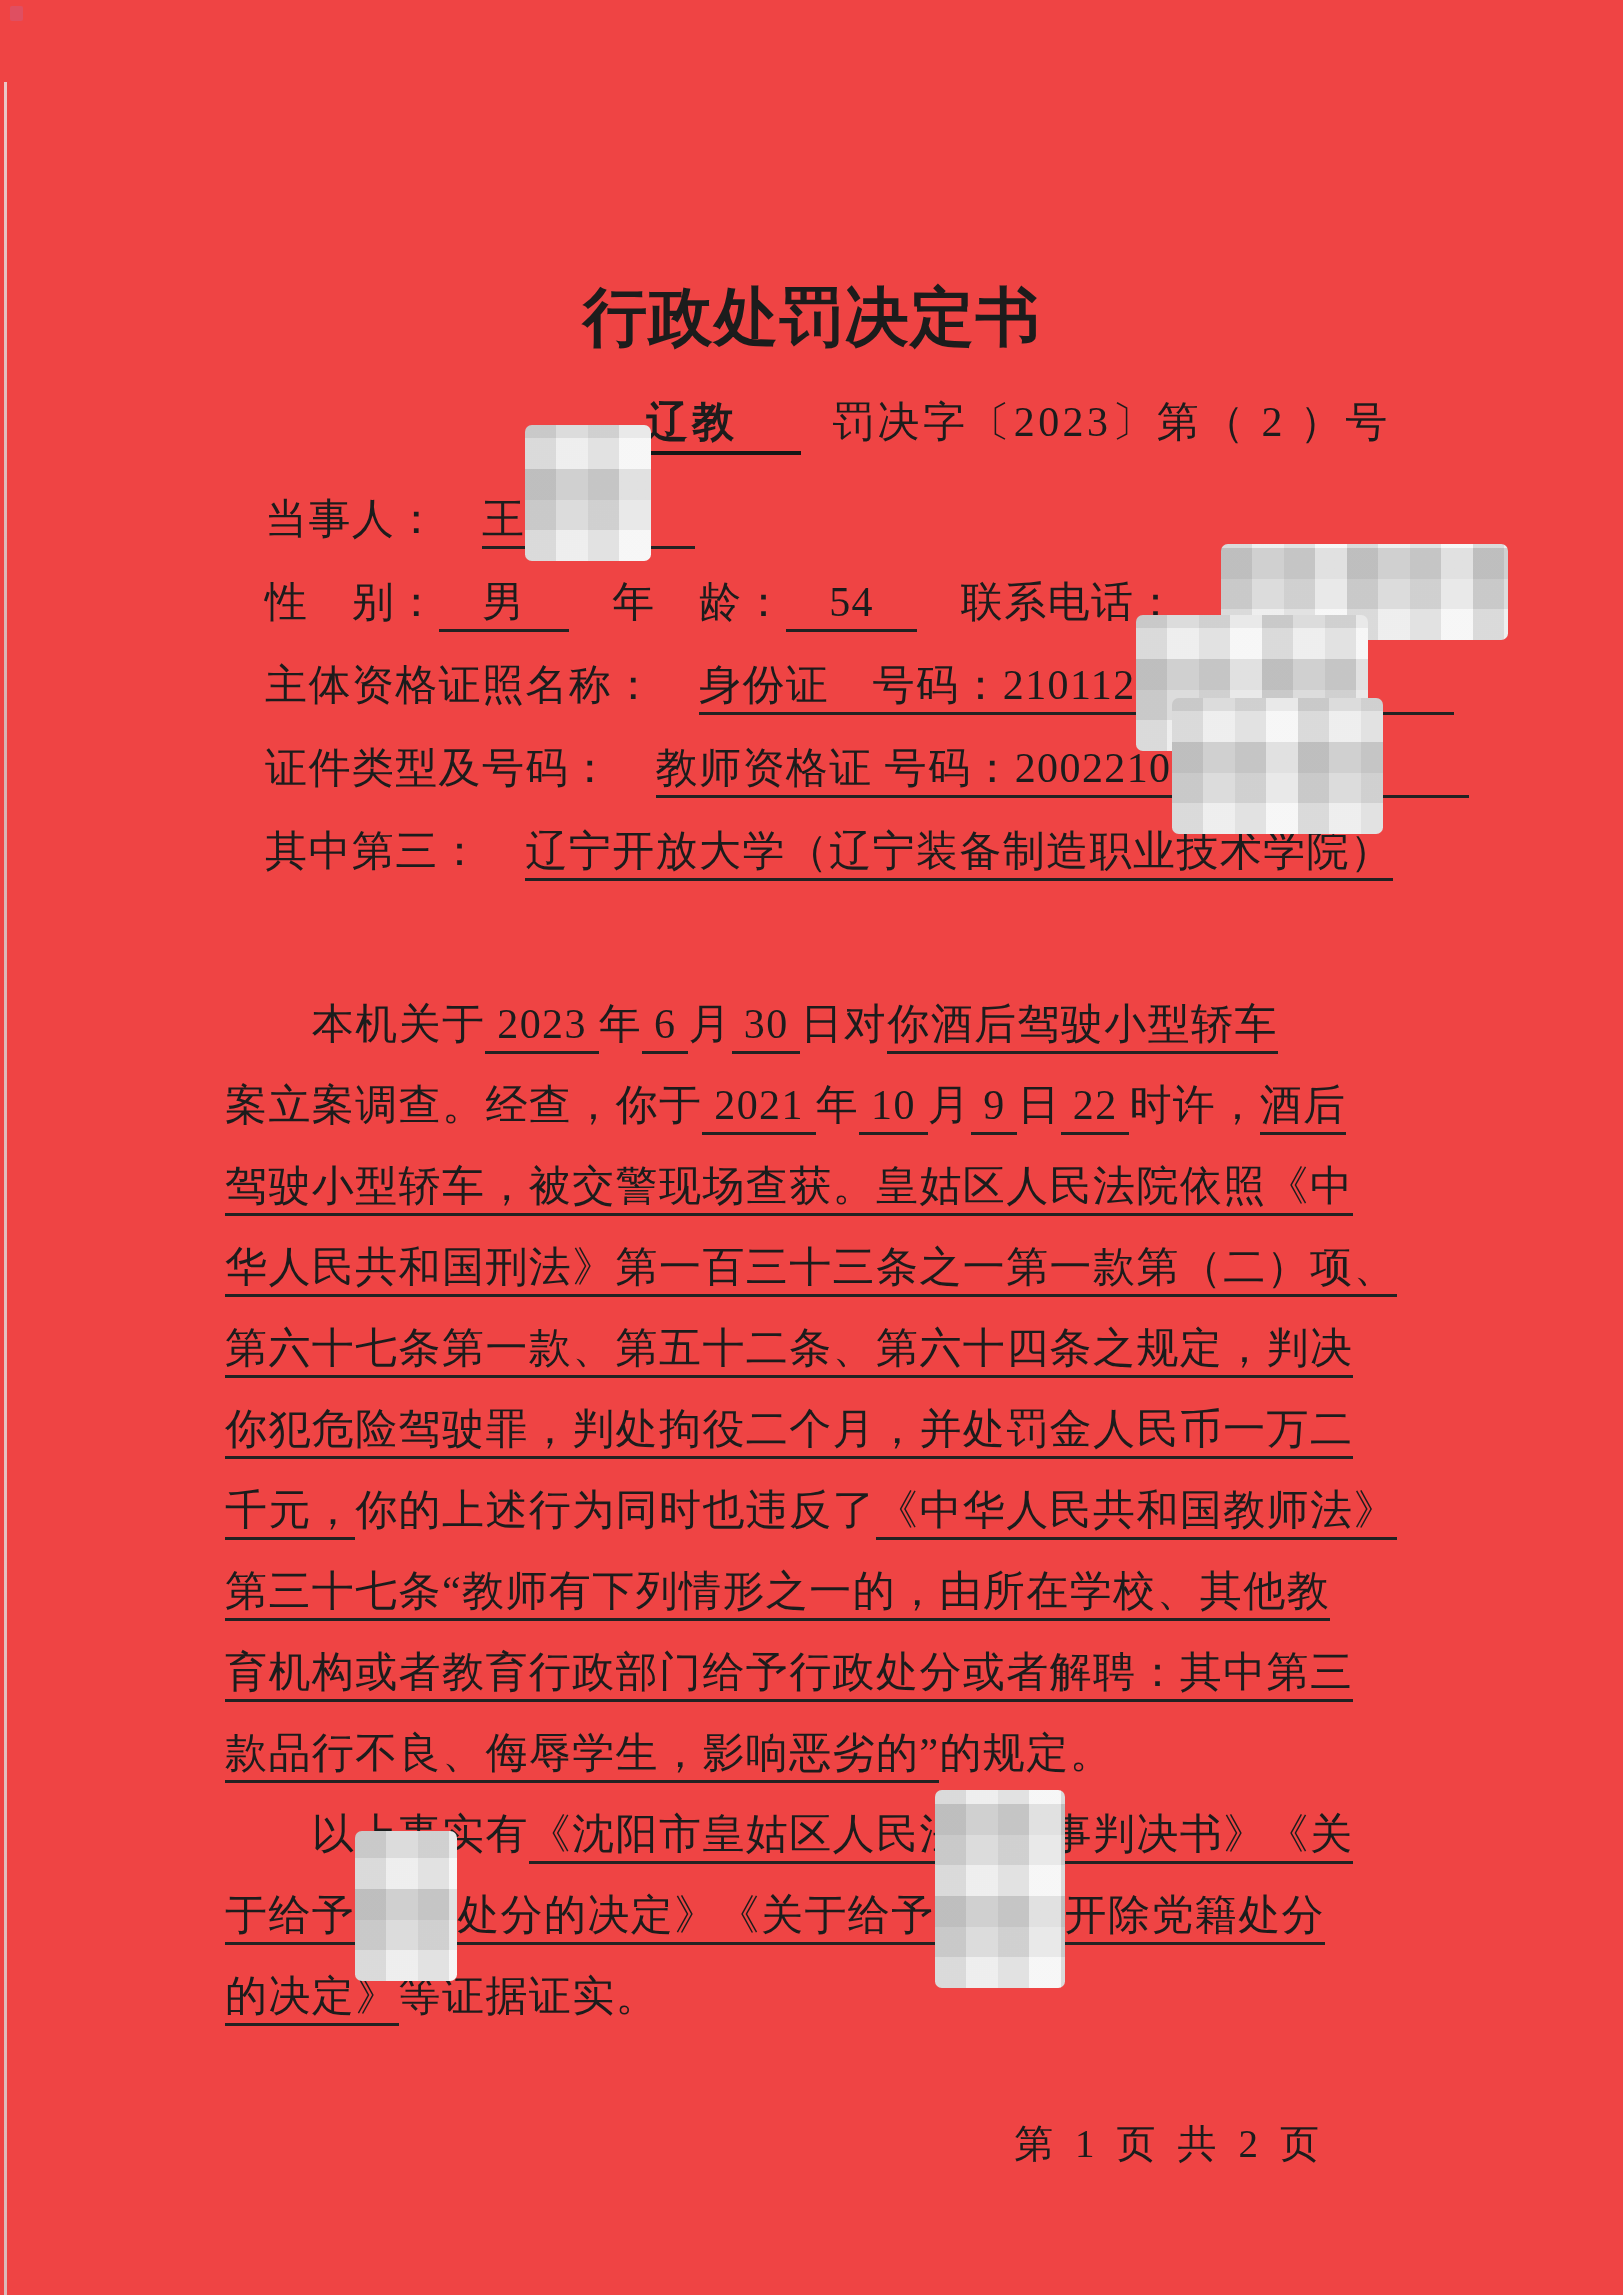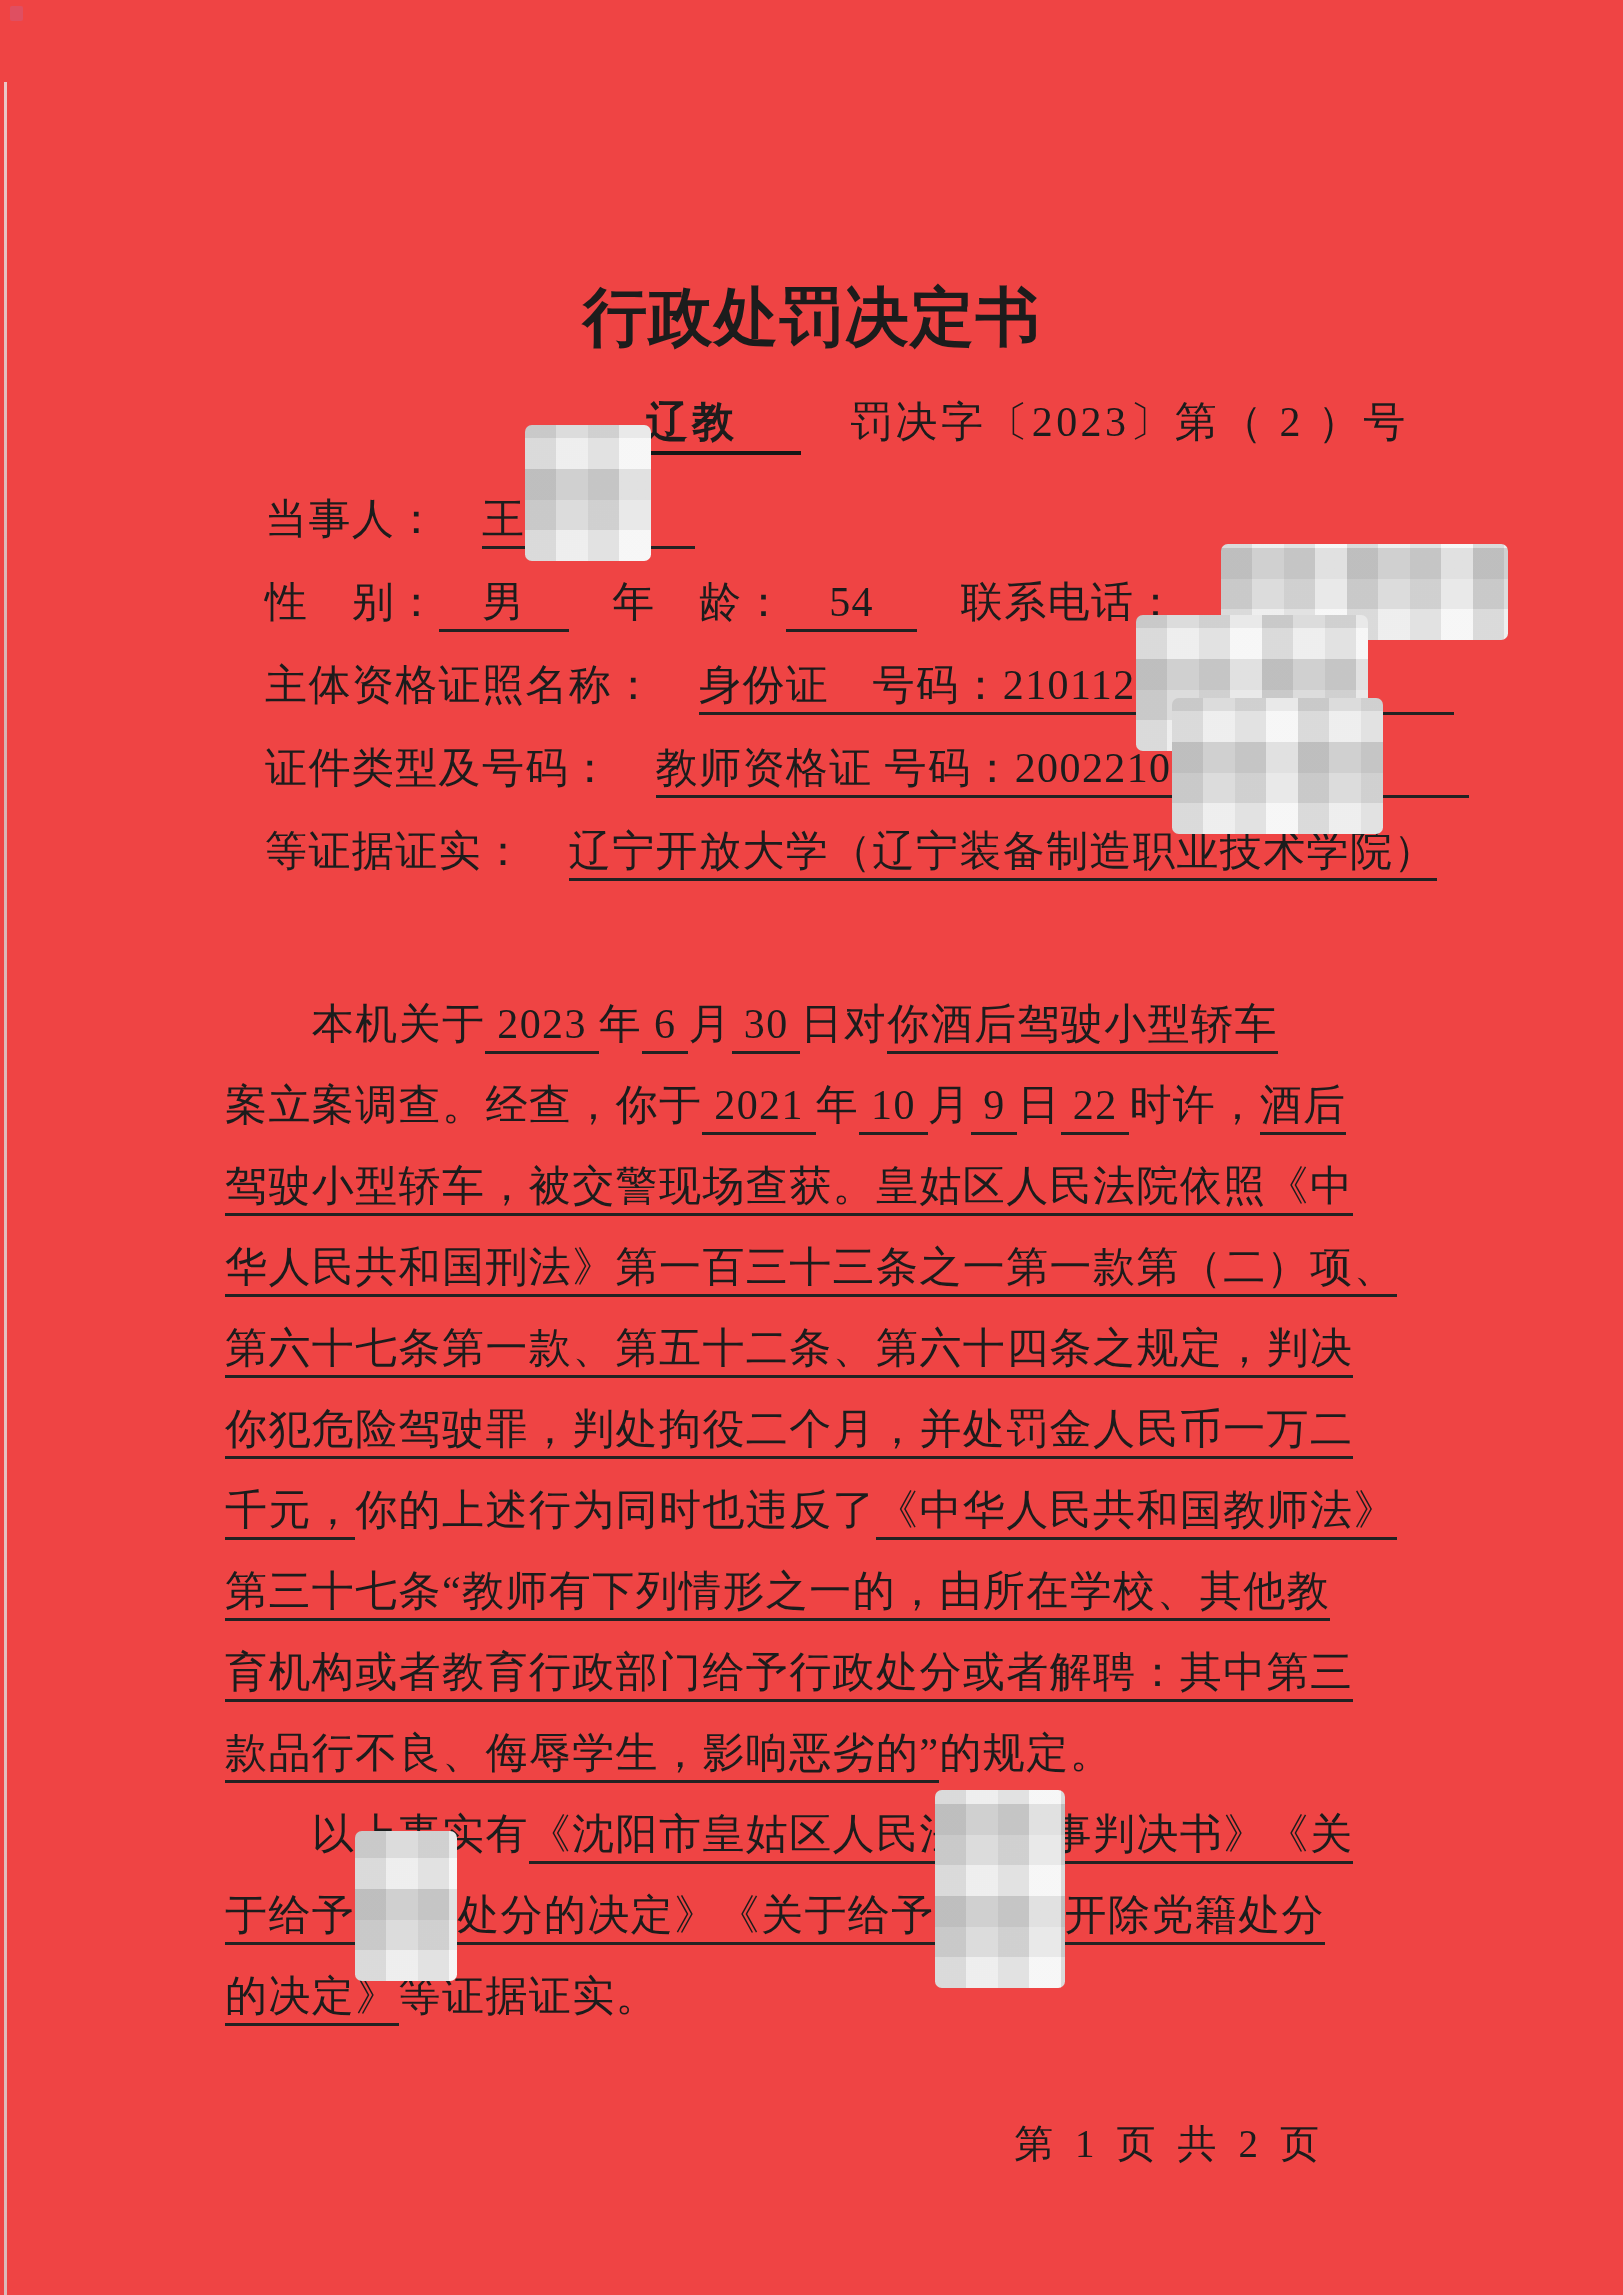--- a/index.html
+++ b/index.html
@@ -36,7 +36,7 @@
     letter-spacing:4.1px;
     text-align:right;
   }
-  .docrest{margin-left:49px;letter-spacing:3.4px;}
+  .docrest{margin-left:31px;letter-spacing:3.4px;}
   .content{
     position:absolute;left:225px;width:1207px;
     font-size:42px;letter-spacing:1.4px;

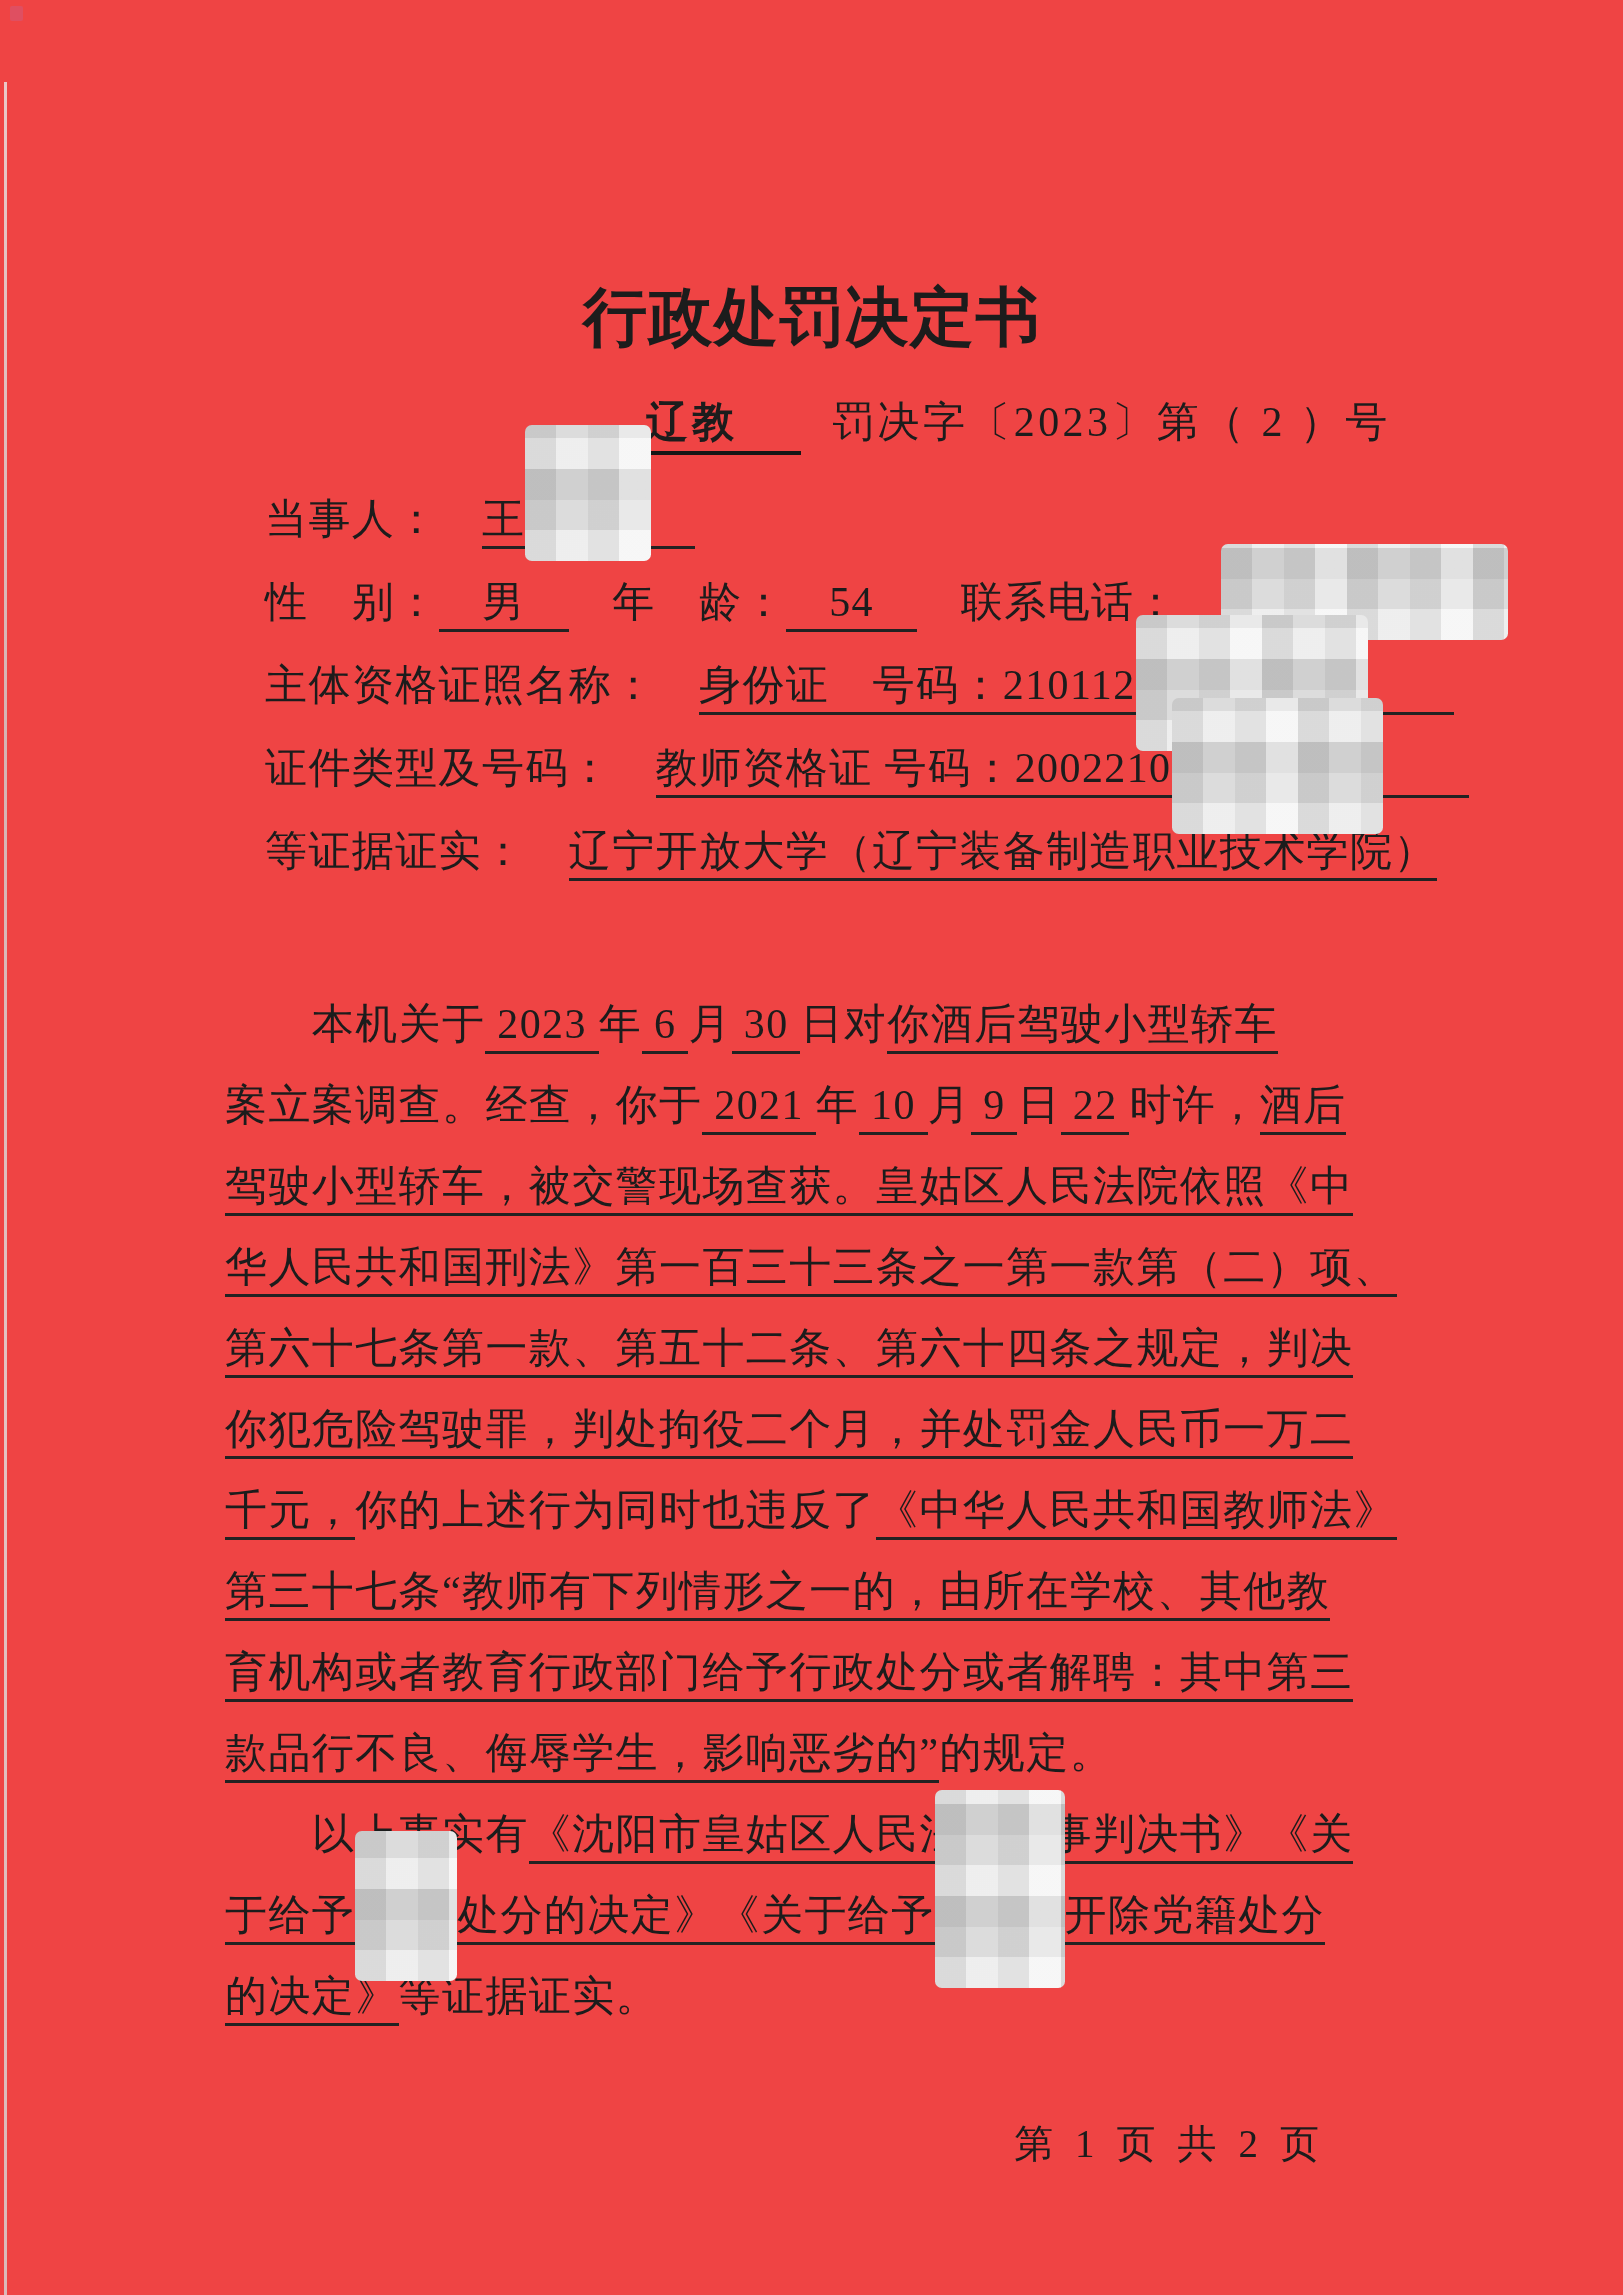--- a/index.html
+++ b/index.html
@@ -82,7 +82,7 @@
       <div class="fline"><span class="seg">性　别：</span><span class="seg u">　男　</span><span class="seg">　年　龄：</span><span class="seg u">　54　</span><span class="seg">　联系电话：</span><span class="seg">　</span><span class="seg rdw u" style="width: 287px;"><span class="mosaic" style="height: 96px; bottom: -13.6px;"></span></span></div>
       <div class="fline"><span class="seg">主体资格证照名称：</span><span class="seg">　</span><span class="seg u">身份证　号码：210112</span><span class="seg rdw u" style="width: 232px;"><span class="mosaic" style="height: 136px; bottom: -41px;"></span></span><span class="seg u">　　</span></div>
       <div class="fline"><span class="seg">证件类型及号码：</span><span class="seg">　</span><span class="seg u">教师资格证 号码：2002210</span><span class="seg rdw u" style="width: 211px;"><span class="mosaic" style="height: 136px; bottom: -41px;"></span></span><span class="seg u">　　</span></div>
-      <div class="fline"><span class="seg">等证据证实：</span><span class="seg">　</span><span class="seg u">辽宁开放大学（辽宁装备制造职业技术学院）</span></div>
+      <div class="fline"><span class="seg">其中第三：</span><span class="seg">　</span><span class="seg u">辽宁开放大学（辽宁装备制造职业技术学院）</span></div>
     </div>
 
   <div class="content bodytext" id="body">

